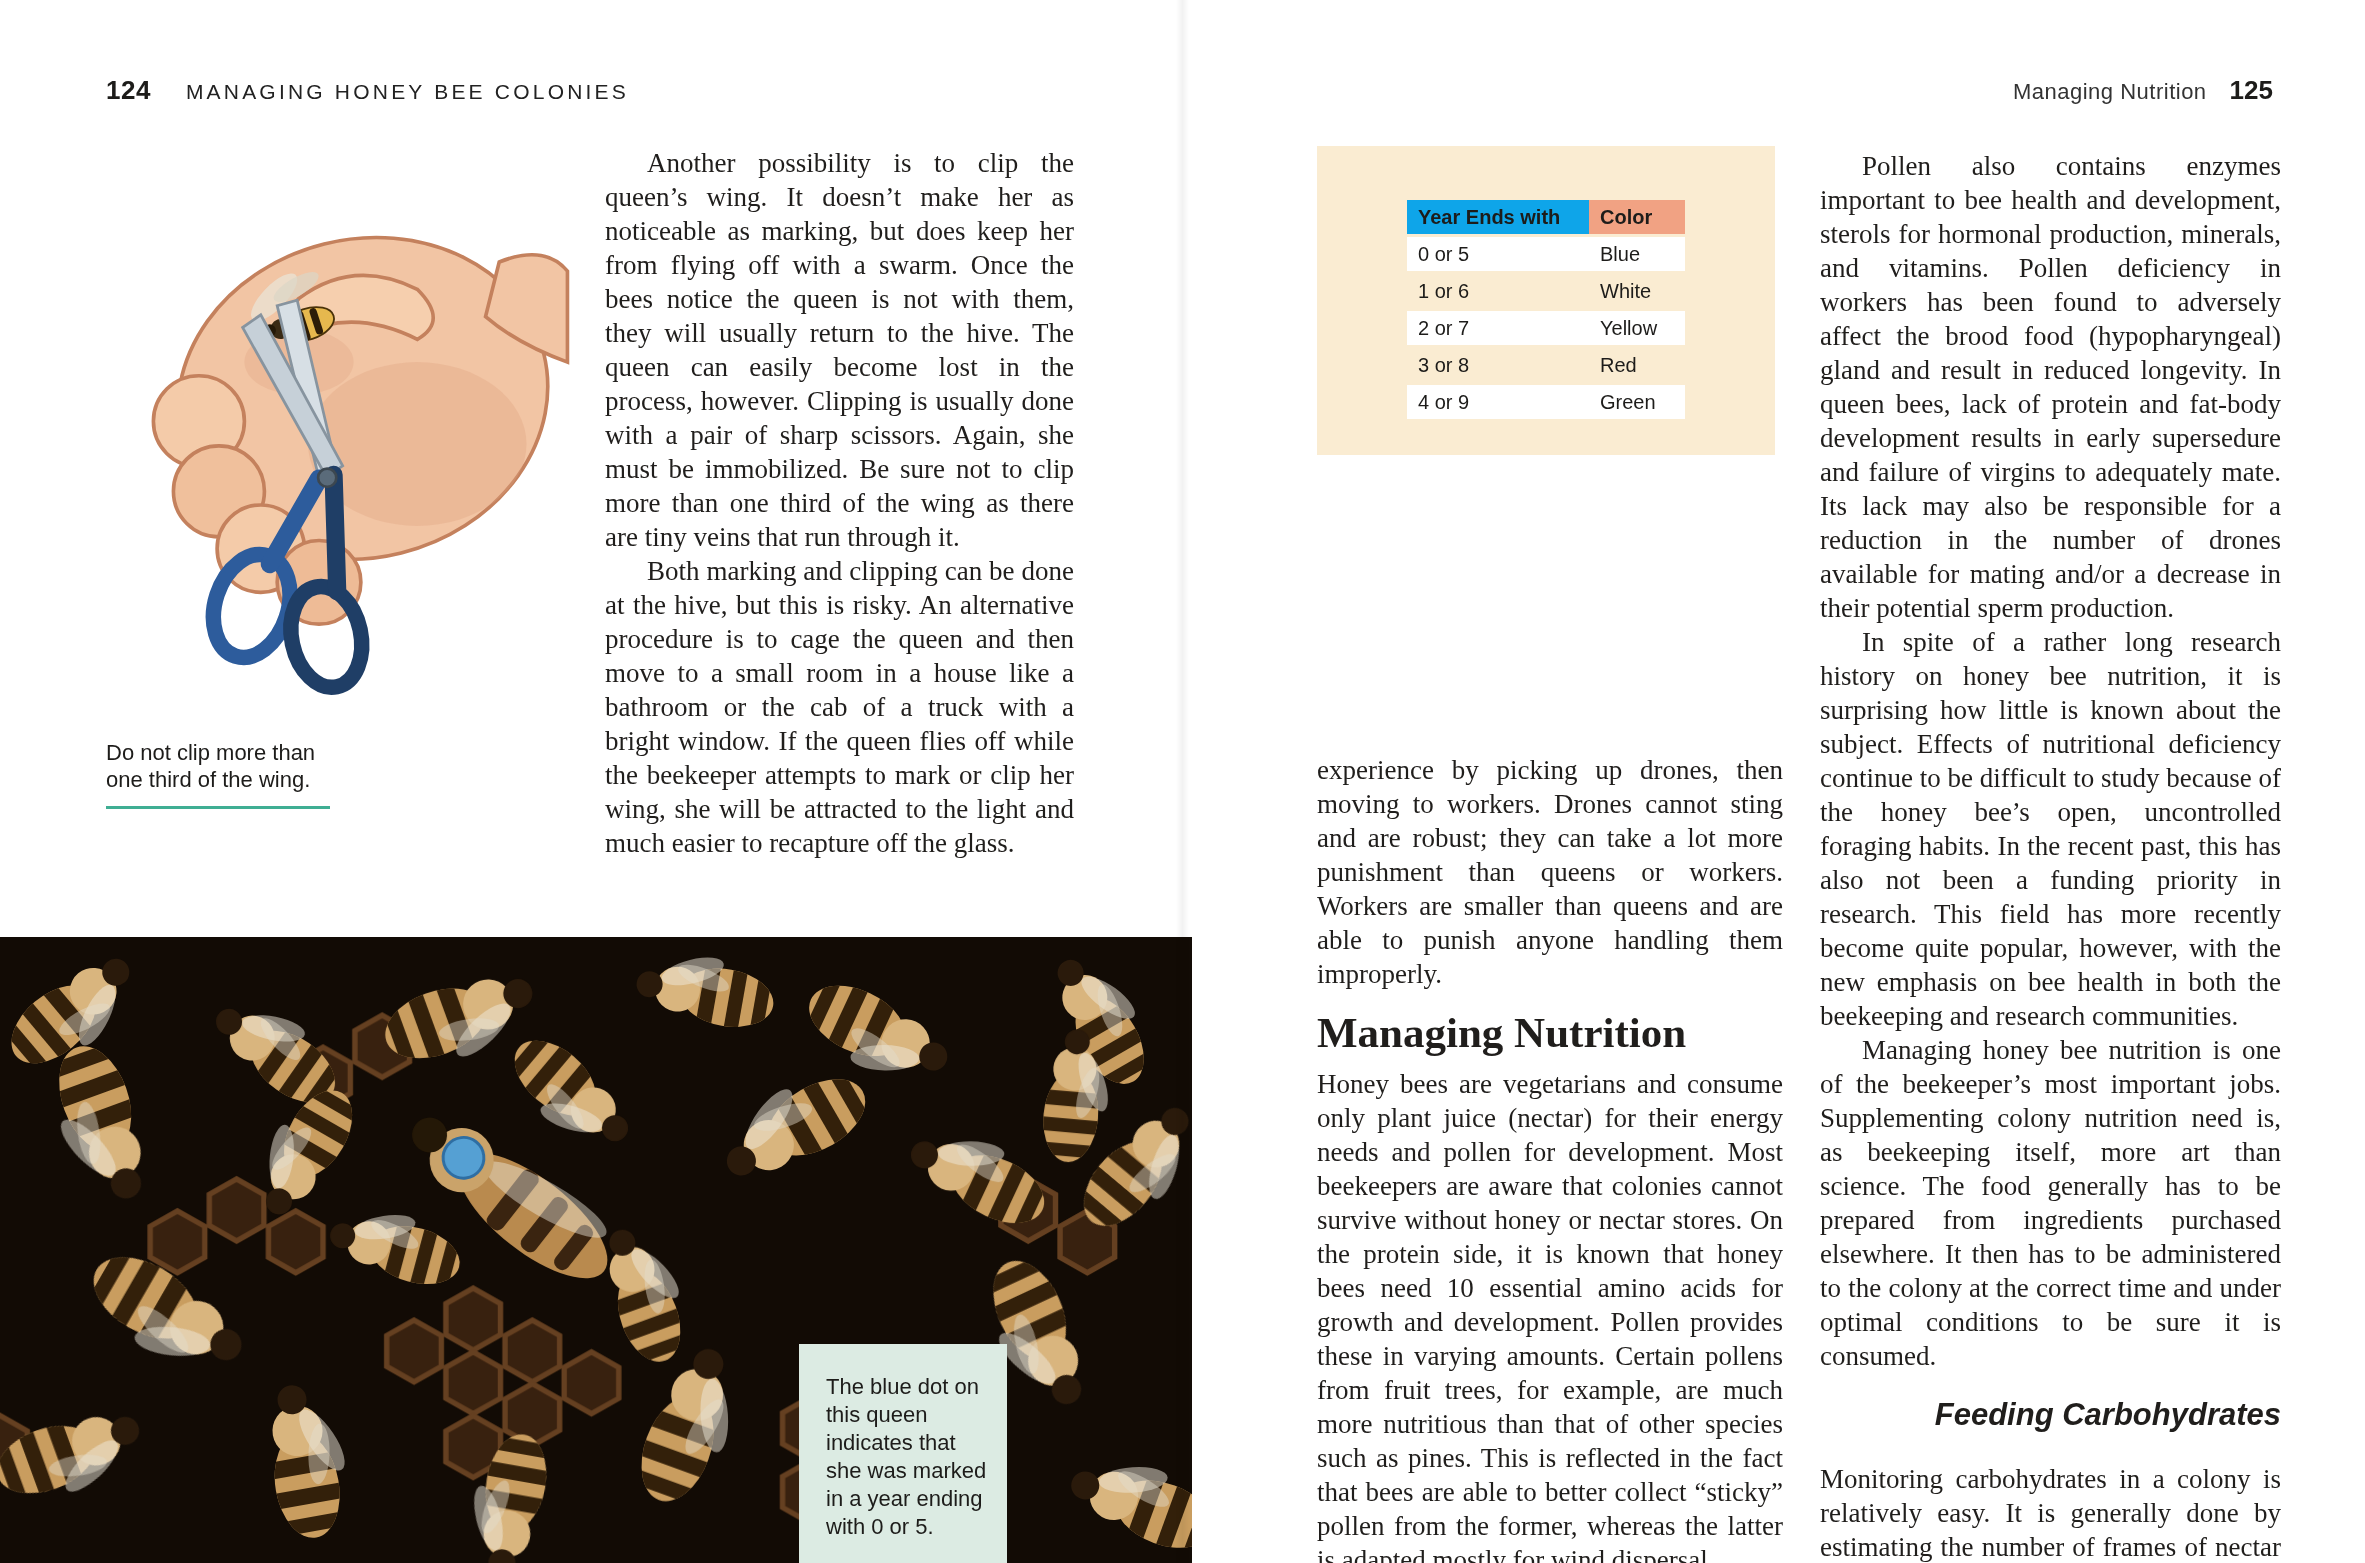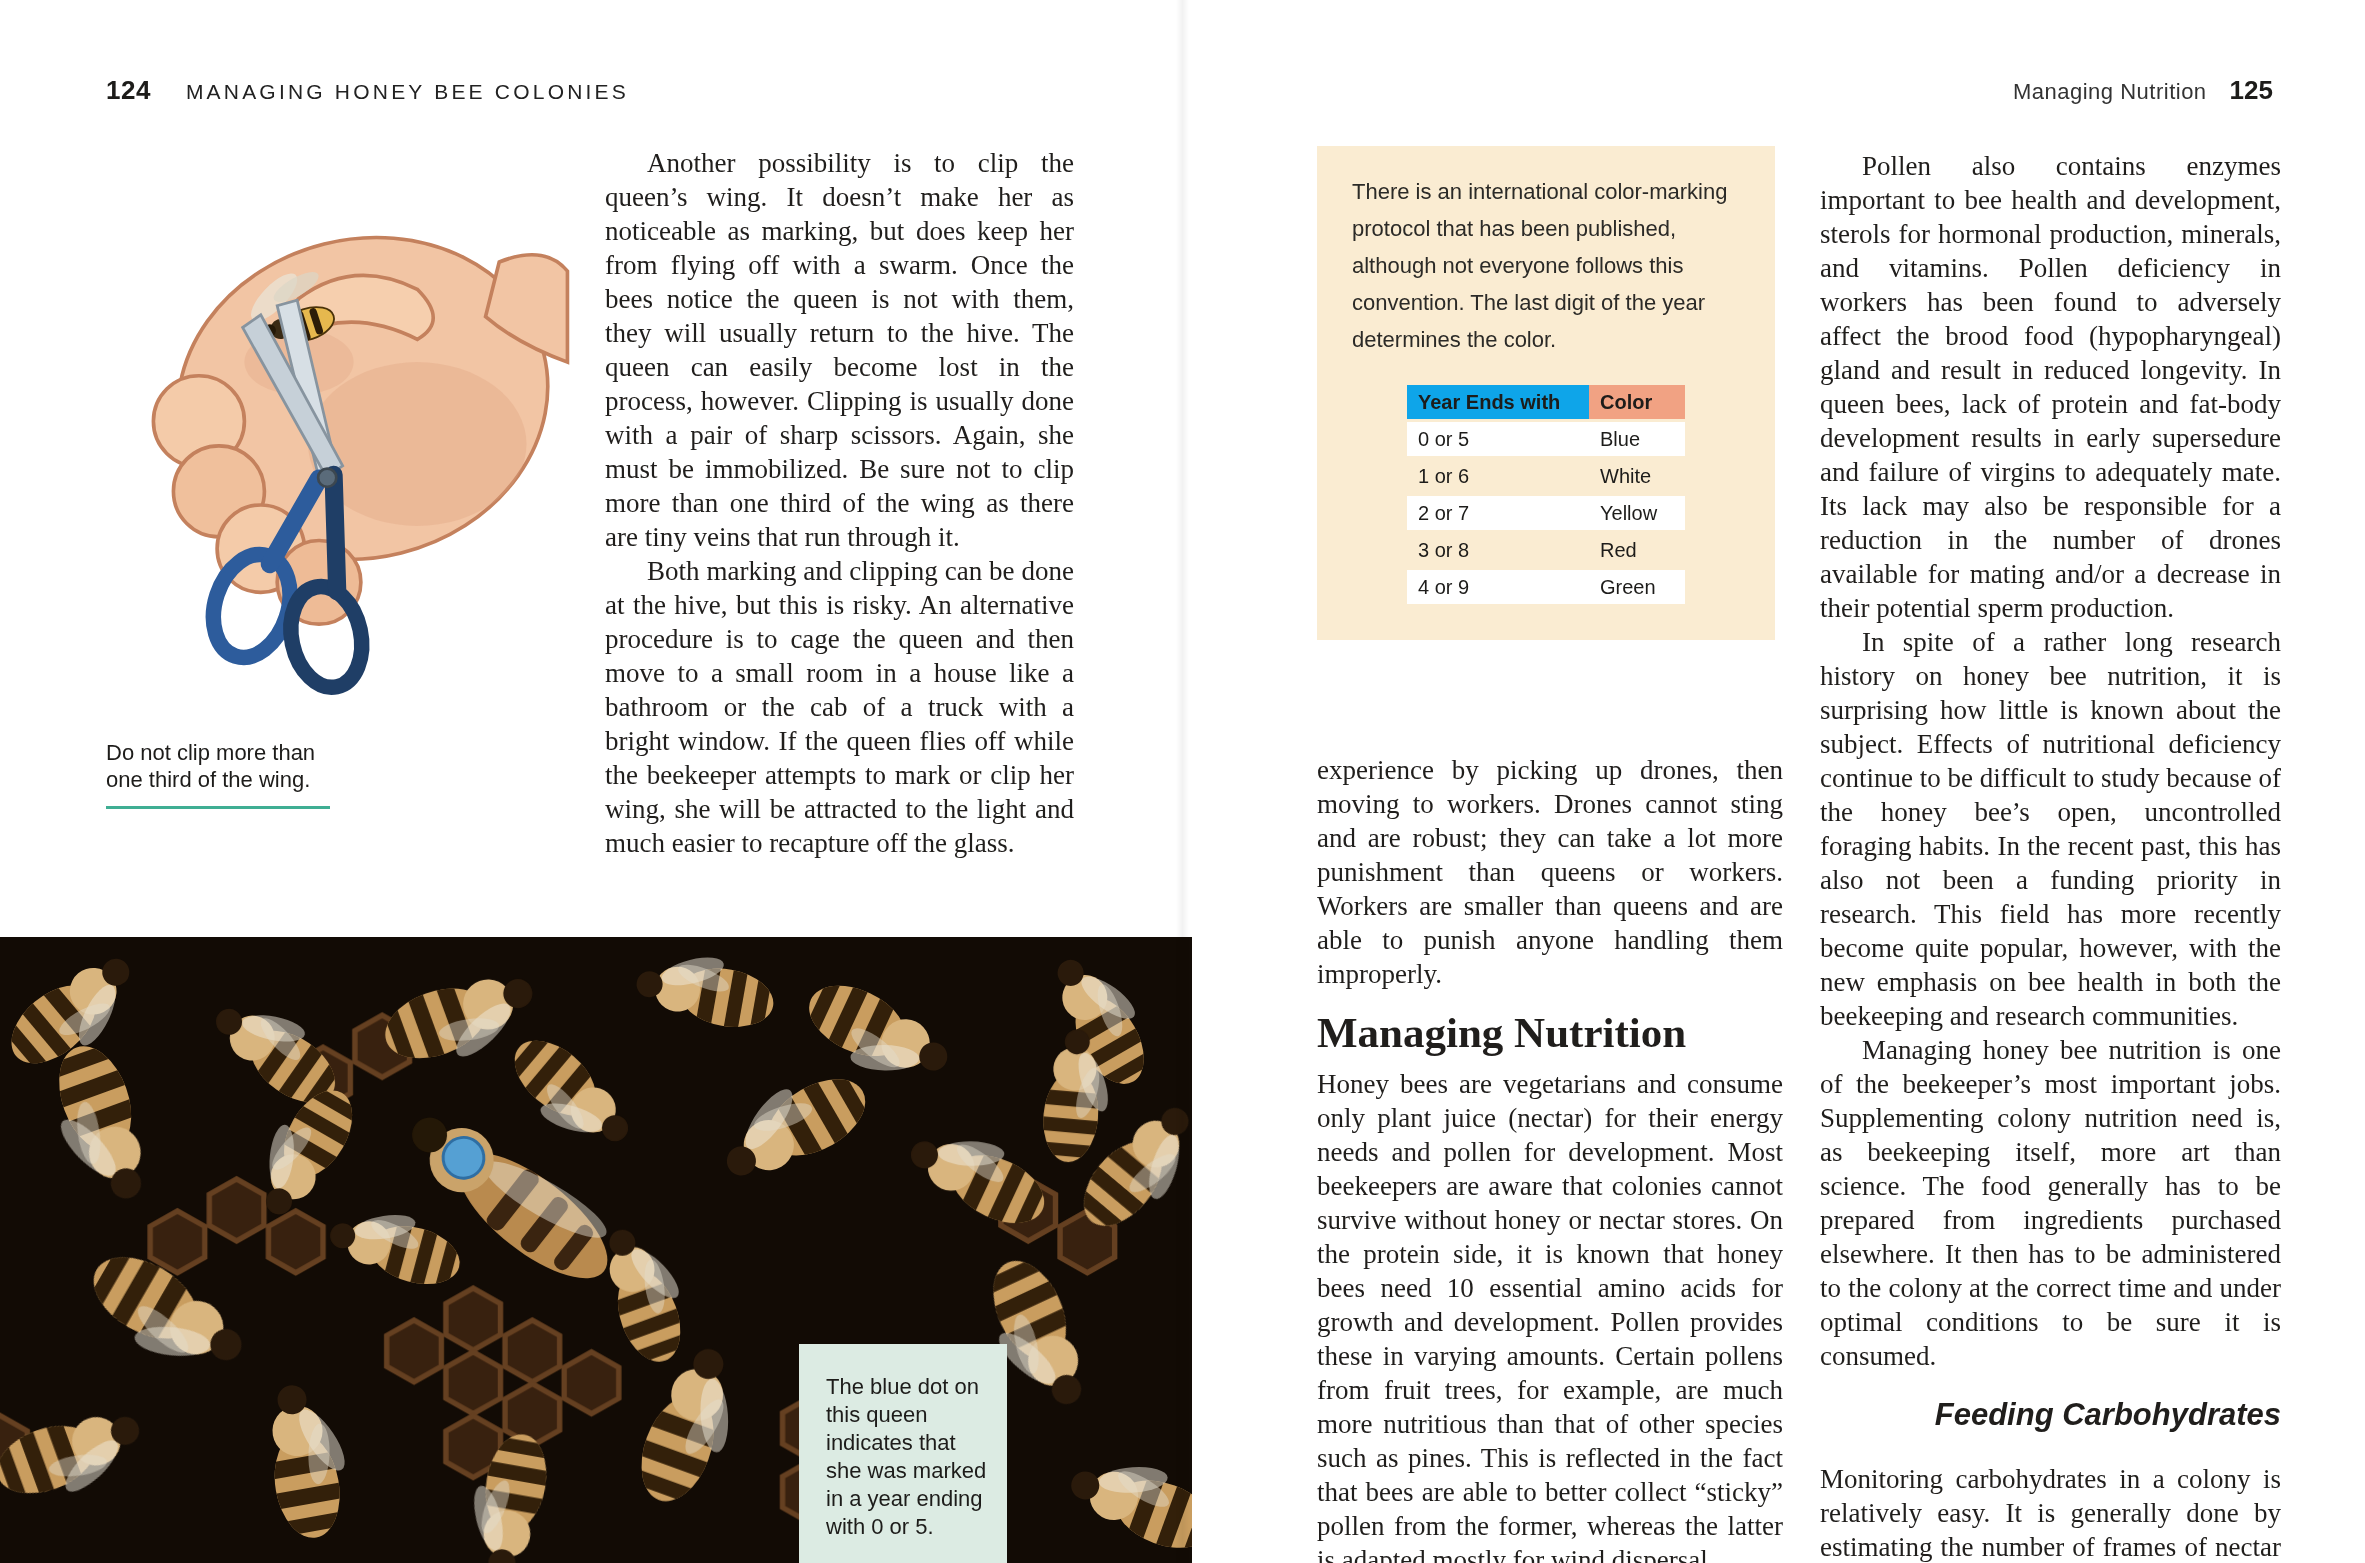--- a/index.html
+++ b/index.html
@@ -205,7 +205,6 @@
 
 <div id="sidebar">
   <div id="sidebar-body" style="background: rgb(250, 236, 210);">
-    <p class="sb-text">There is an international color-marking protocol that has been published, although not everyone follows this convention. The last digit of the year determines the color.</p>
     <table class="color-table">
       <tbody>
           <tr>

